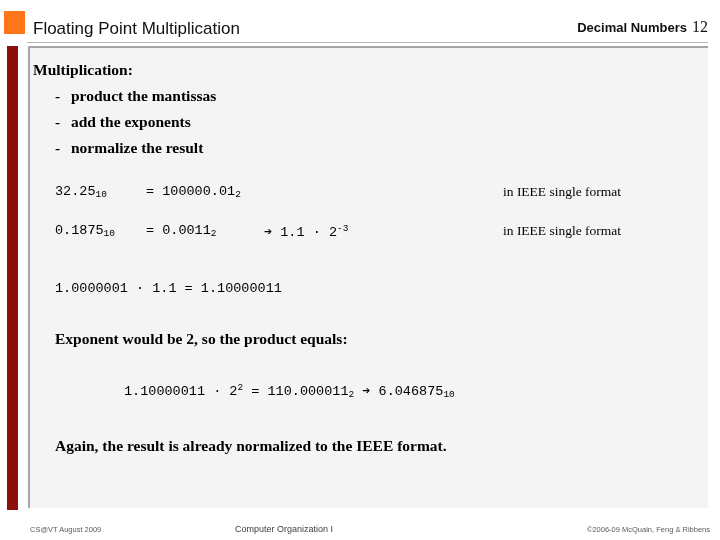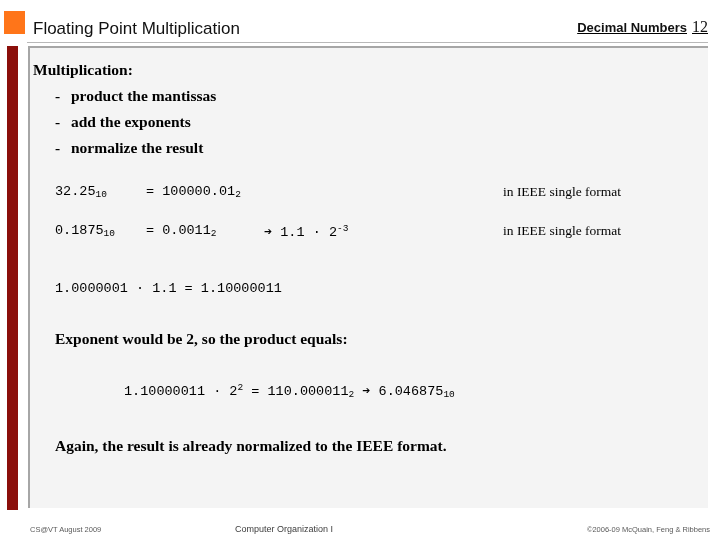--- a/index.html
+++ b/index.html
@@ -42,7 +42,6 @@
     right: 12px; top: 18px;
     white-space: nowrap;
     text-align: right;
-    text-decoration: underline;
   }
   #header-topic {
     font-family: "Liberation Sans", sans-serif;

